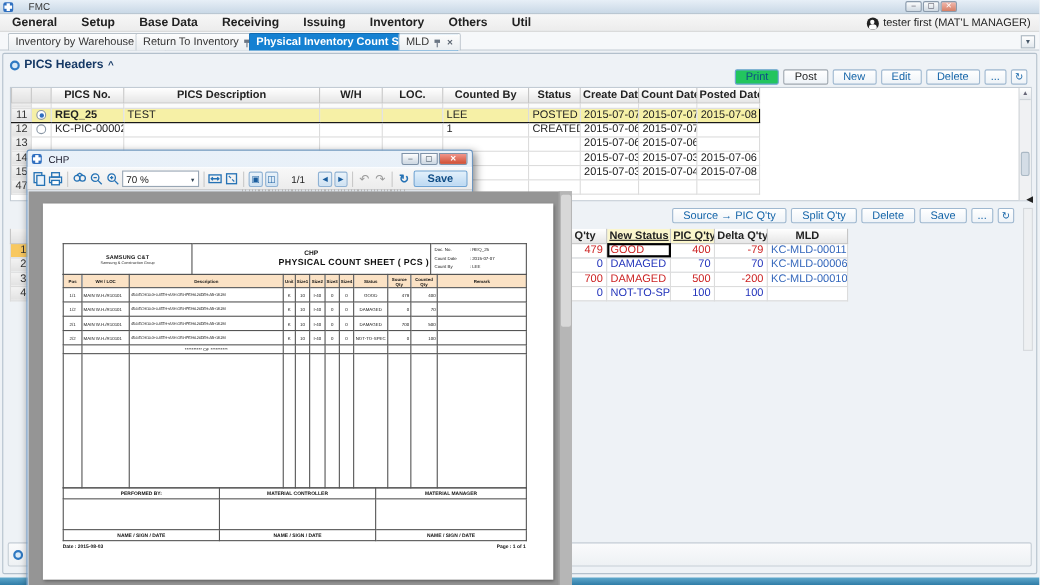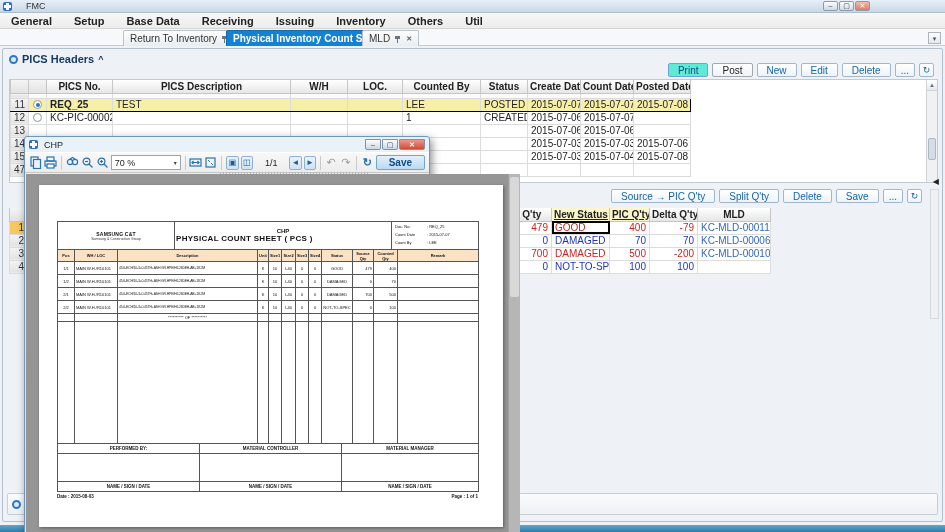--- a/index.html
+++ b/index.html
@@ -172,6 +172,10 @@
   <span class="menu-item">Inventory</span>
   <span class="menu-item">Others</span>
   <span class="menu-item">Util</span>
+  <span id="userbox">
+    <span class="user-ico"></span>
+    <span>tester first (MAT'L MANAGER)</span>
+  </span>
 </div>
 
 <div id="tabstrip">

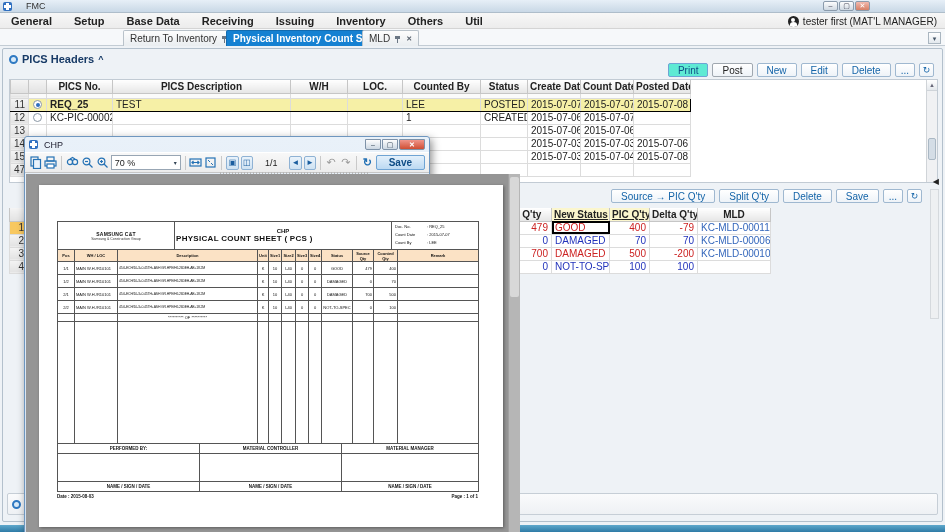--- a/index.html
+++ b/index.html
@@ -179,6 +179,11 @@
 </div>
 
 <div id="tabstrip">
+  <div class="tab" style="left:7px;">
+    <span>Inventory by Warehouse</span>
+    <span class="pin-ico"></span>
+    <span class="tab-x">✕</span>
+  </div>
   <div class="tab" style="left:123px;">
     <span>Return To Inventory</span>
     <span class="pin-ico"></span>

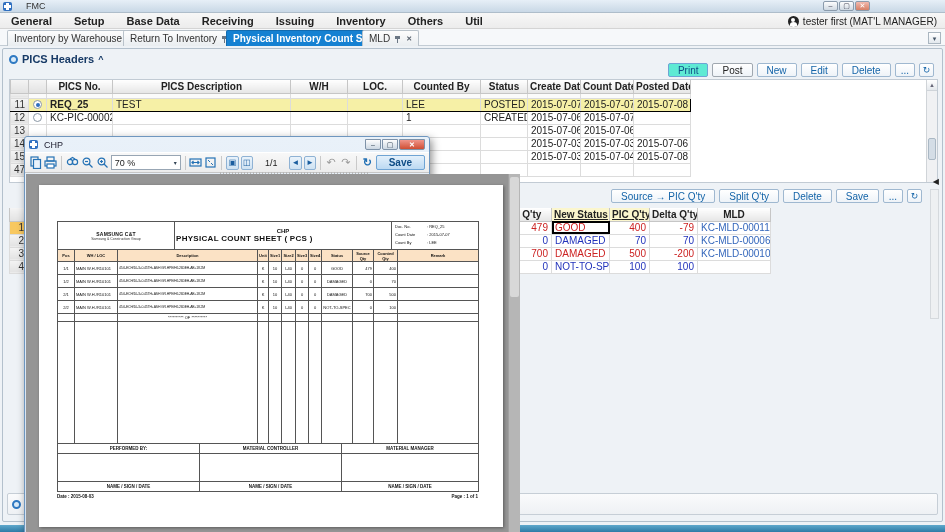--- a/index.html
+++ b/index.html
@@ -55,7 +55,7 @@
   .btn { height:14px; padding:0 9px; border:1px solid #9fb8d0; border-radius:2px; background:linear-gradient(#ffffff,#eef3f8);
     font-size:10px; color:#1464a8; display:flex; align-items:center; justify-content:center; }
   .btn.dark { color:#222; border-color:#a0a8b0; }
-  .btn.primary { background:#5eead4; border-color:#6fa4d4; color:#0f4d86; }
+  .btn.primary { background:#22c55e; border-color:#6fa4d4; color:#0f4d86; }
   .btn.mini { padding:0 5px; }
   .rbtn { width:15px; height:14px; border:1px solid #9fb8d0; border-radius:2px; background:linear-gradient(#fff,#eef3f8);
     font-size:9px; color:#1464a8; text-align:center; line-height:13px; }

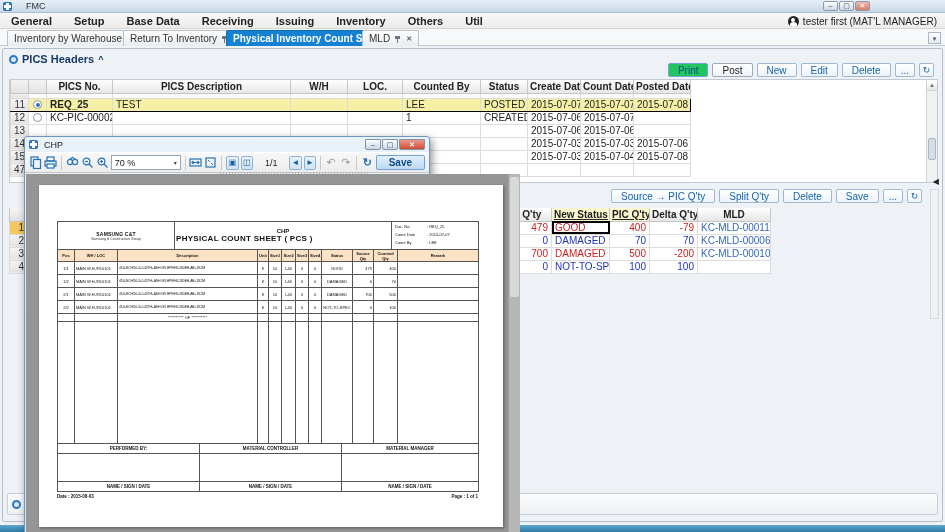--- a/index.html
+++ b/index.html
@@ -131,7 +131,7 @@
   .logo1 { font-size:5px; font-weight:bold; text-align:center; letter-spacing:.2px; }
   .logo2 { font-size:3.5px; text-align:center; color:#333; }
   .ft1 { font-size:6px; font-weight:bold; text-align:center; }
-  .ft2 { font-size:8px; font-weight:bold; text-align:left; letter-spacing:.3px; }
+  .ft2 { font-size:8px; font-weight:bold; text-align:right; letter-spacing:.3px; }
   .meta-line { display:flex; font-size:4px; line-height:8px; padding:0 2px; }
   .meta-line .l { width:32px; }
   #doc-main { width:421px; border-collapse:collapse; table-layout:fixed; margin-top:-1px; }

